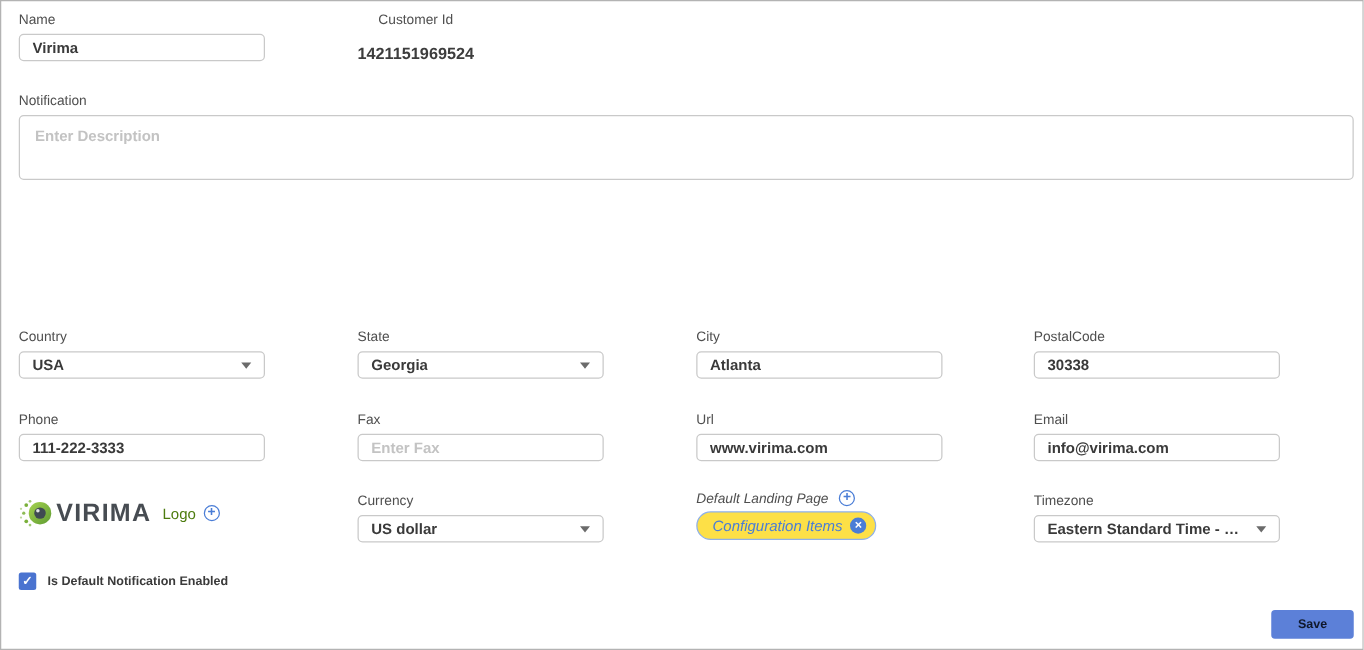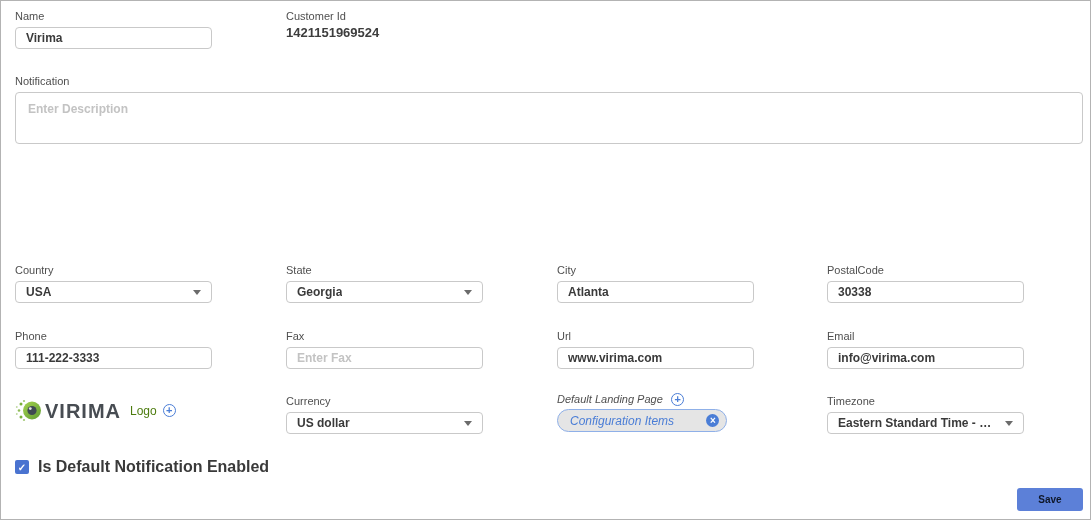--- a/index.html
+++ b/index.html
@@ -203,7 +203,7 @@
     <input class="inp" type="text" value="Virima" style="">
   </div>
   <div class="group c2" style="top:9px;">
-    <label class="lbl" style="margin-bottom:2px;">Customer Id</label>
+    <label class="lbl" style="margin-bottom:12px;text-align:center;">Customer Id</label>
     <div class="static-val">1421151969524</div>
   </div>
 

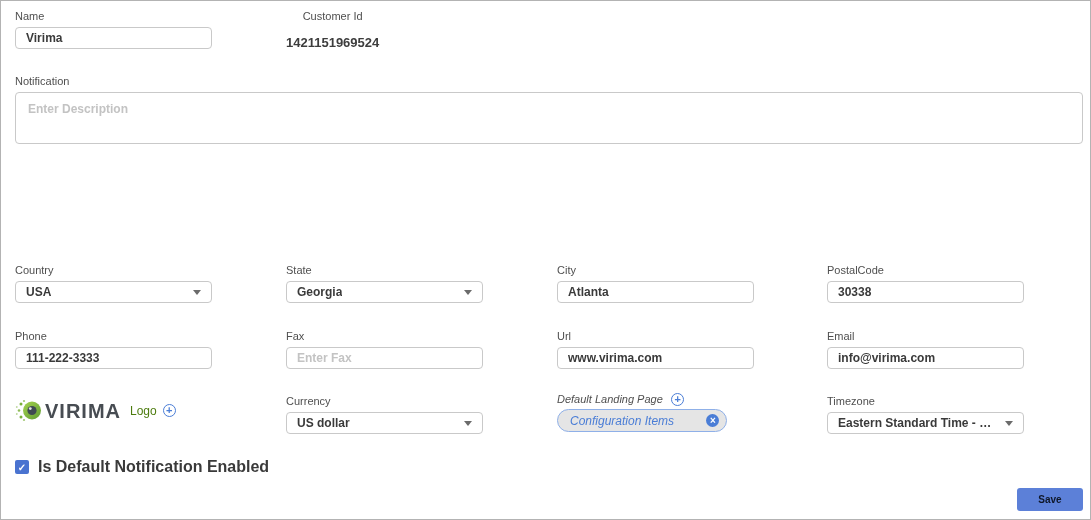--- a/index.html
+++ b/index.html
@@ -134,8 +134,7 @@
     color: #4a7dd6;
     font-size: 12px;
     cursor: pointer;
-    background: #e5e5e5;
-    gap: 26px;
+    background: #fde047;
   }
   .chip-close {
     display: inline-flex;

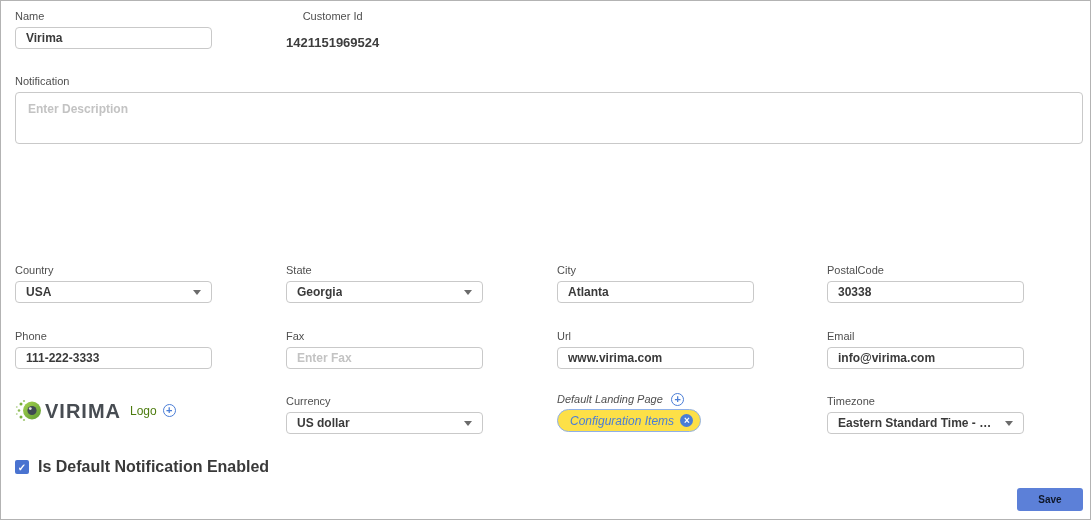--- a/index.html
+++ b/index.html
@@ -171,7 +171,7 @@
   }
   .check-label {
     margin-left: 9px;
-    font-size: 16px;
+    font-size: 10px;
     font-weight: bold;
     color: #3a3a3a;
   }

